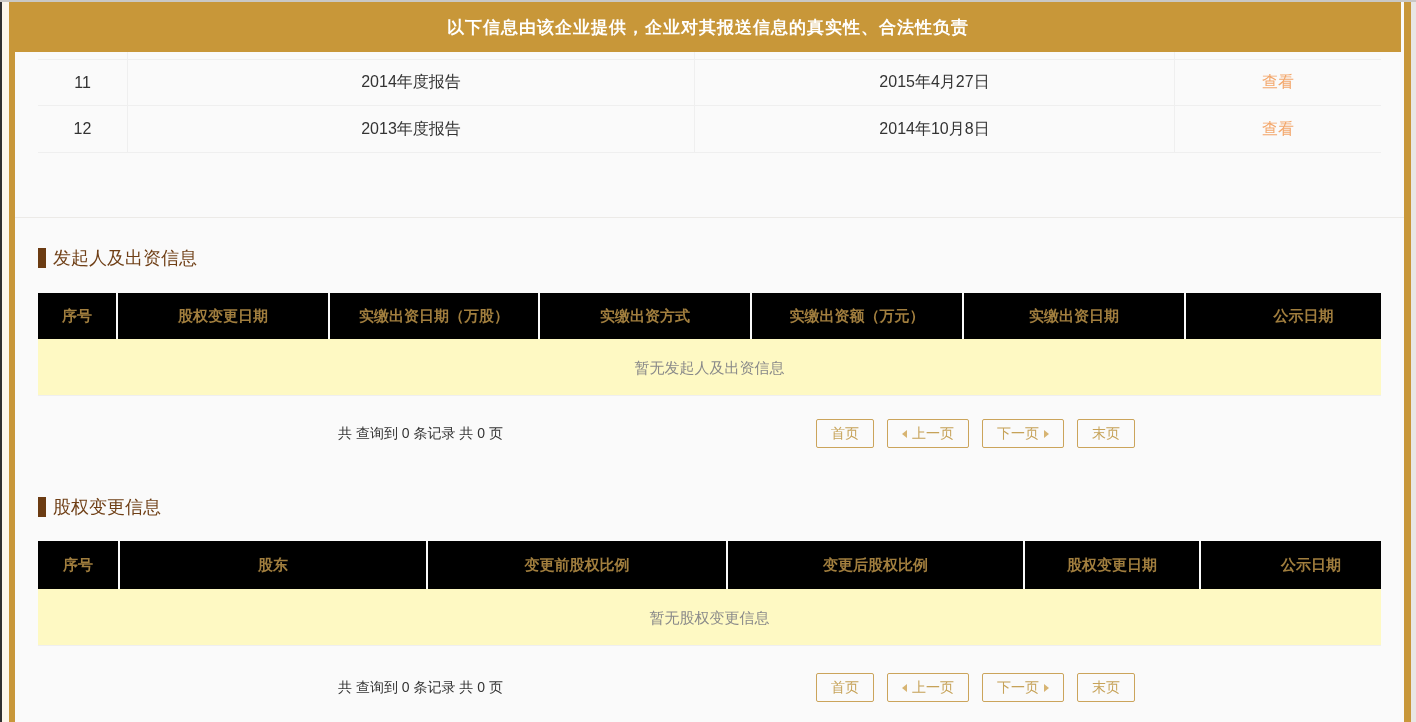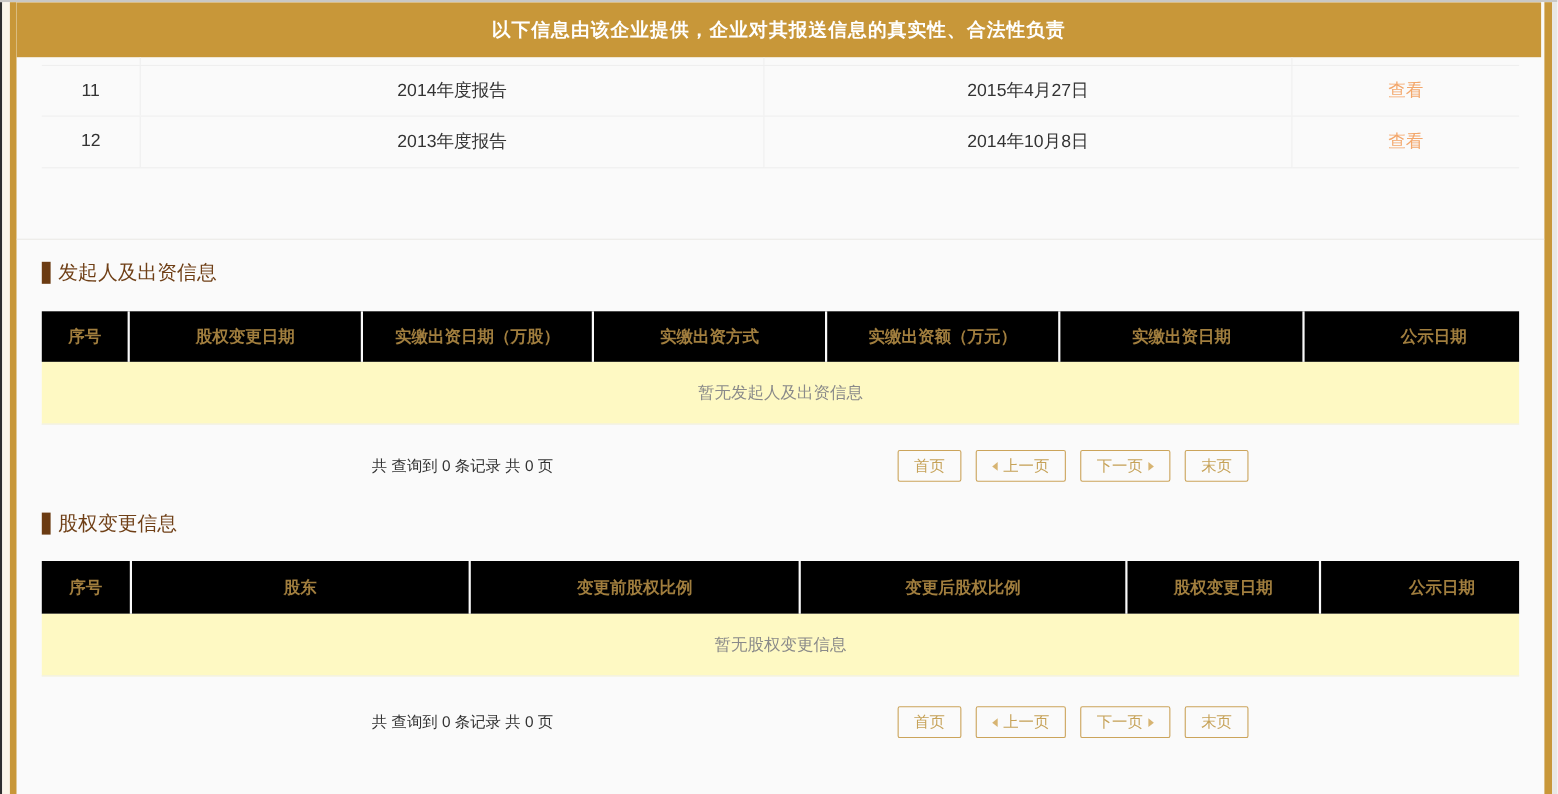--- a/index.html
+++ b/index.html
@@ -56,7 +56,7 @@
   .section-gap { height: 64px; }
   .divider { border-top: 1px solid #ECEAE7; margin: 0 -23px; }
   .section-title {
-    margin-top: 19px;
+    margin-top: 29px;
     display: flex; align-items: center;
     height: 22px;
   }

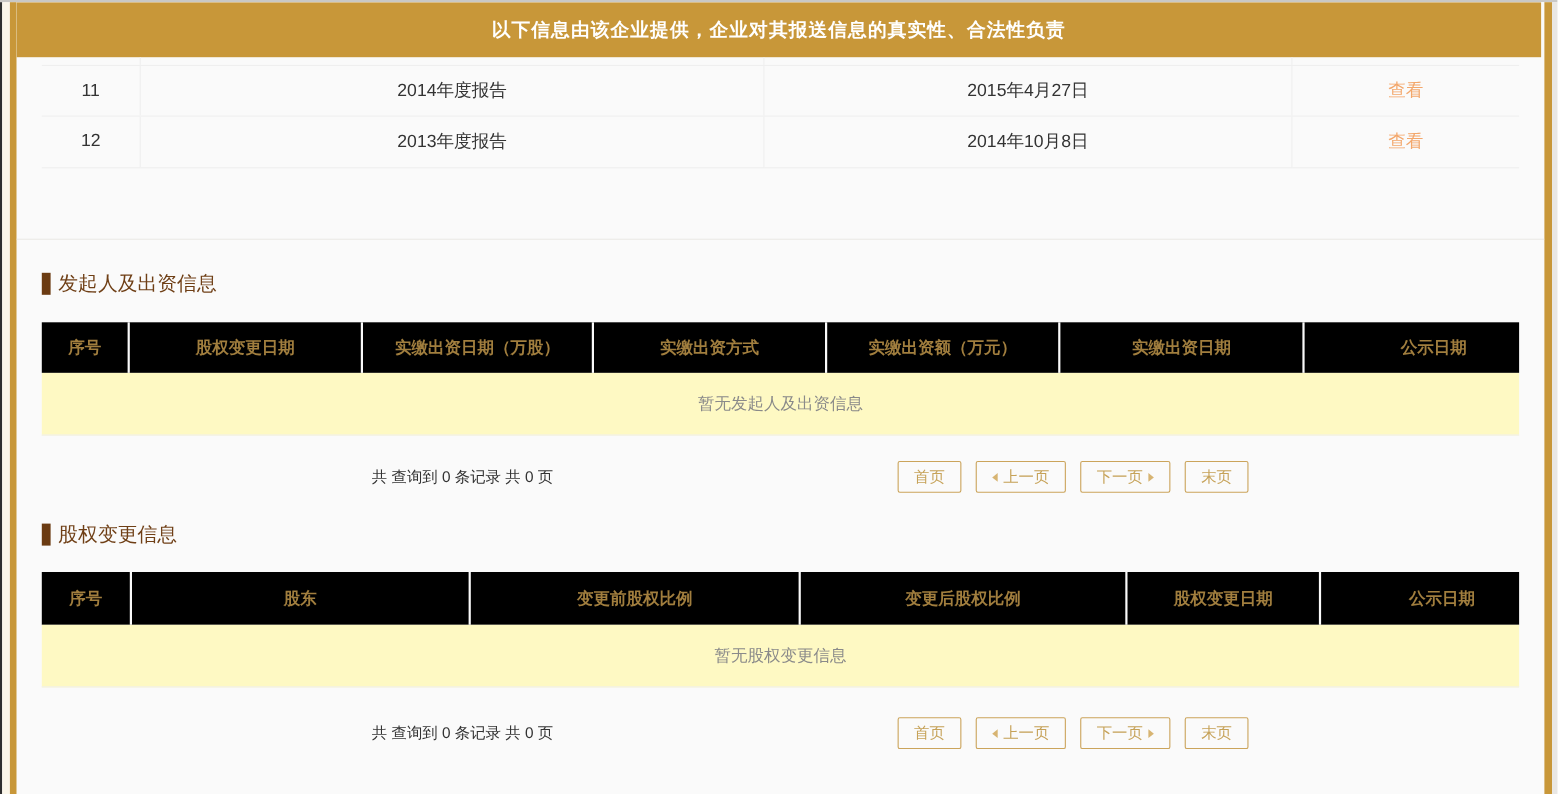--- a/index.html
+++ b/index.html
@@ -198,7 +198,7 @@
         </div>
       </div>
 
-      <div class="section-title" style="margin-top:25px">
+      <div class="section-title" style="margin-top:46px">
         <span class="title-marker"></span>
         <span class="title-text">股权变更信息</span>
       </div>

